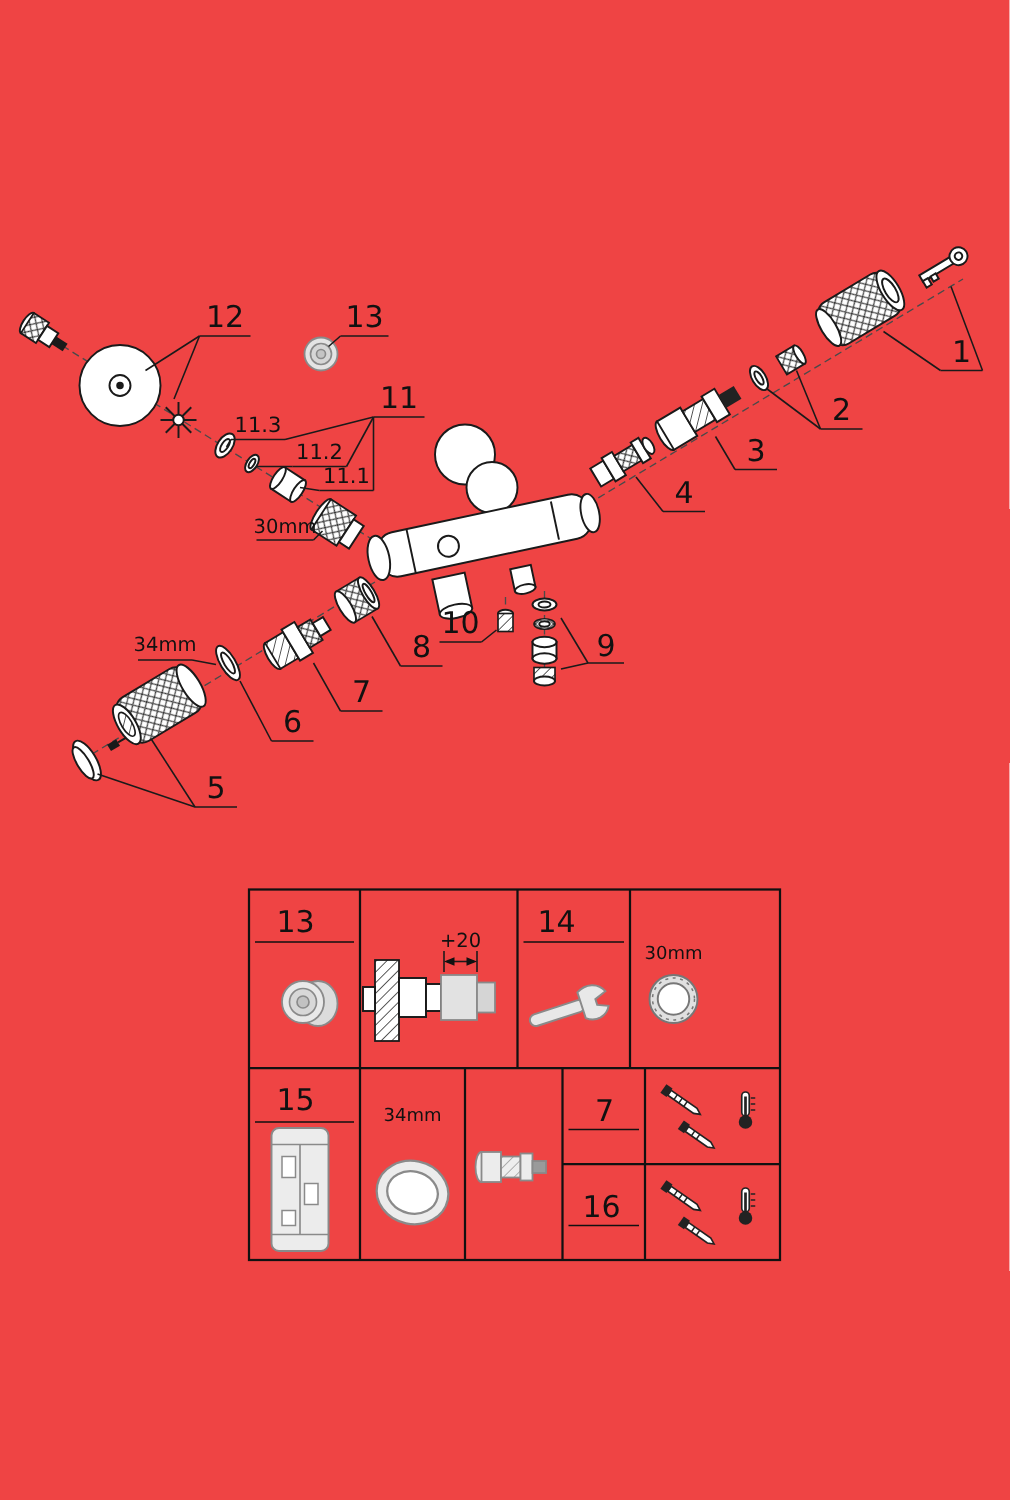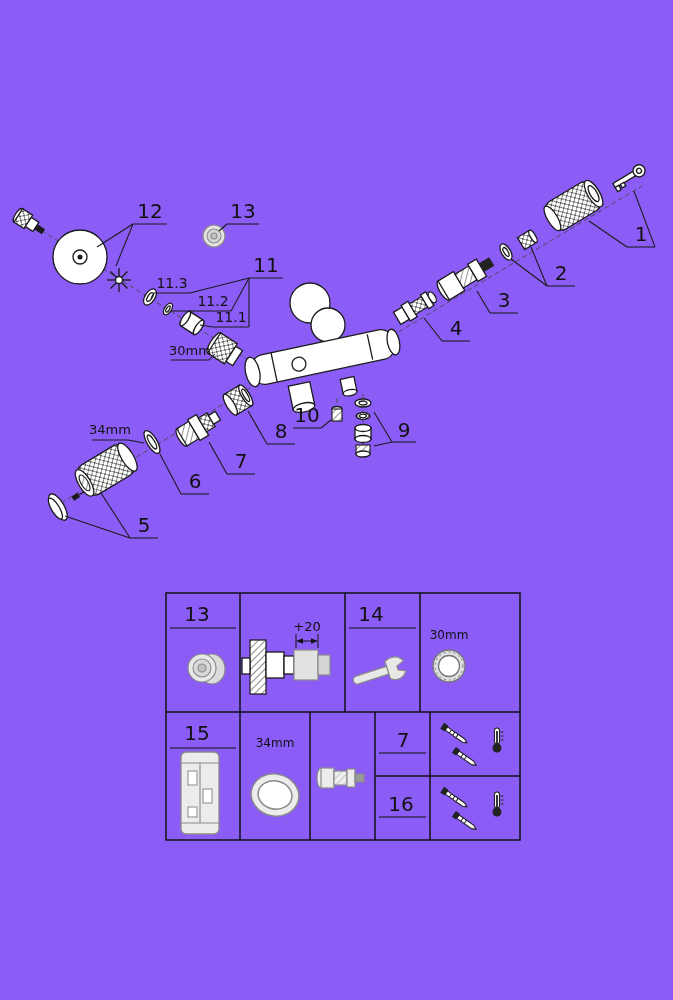--- a/index.html
+++ b/index.html
@@ -3,7 +3,7 @@
 <meta charset="utf-8">
 <style>
   html,body { margin:0; padding:0; background:#ffffff; }
-  .page { width:673px; height:1000px; position:relative; background:#8b5cf6; overflow:hidden; }
+  .page { width:673px; height:1000px; position:relative; background:#ef4444; overflow:hidden; }
   svg text { font-family:"DejaVu Sans", sans-serif; fill:#111; }
   .t20 { font-size:20px; }
   .t14 { font-size:14px; }

